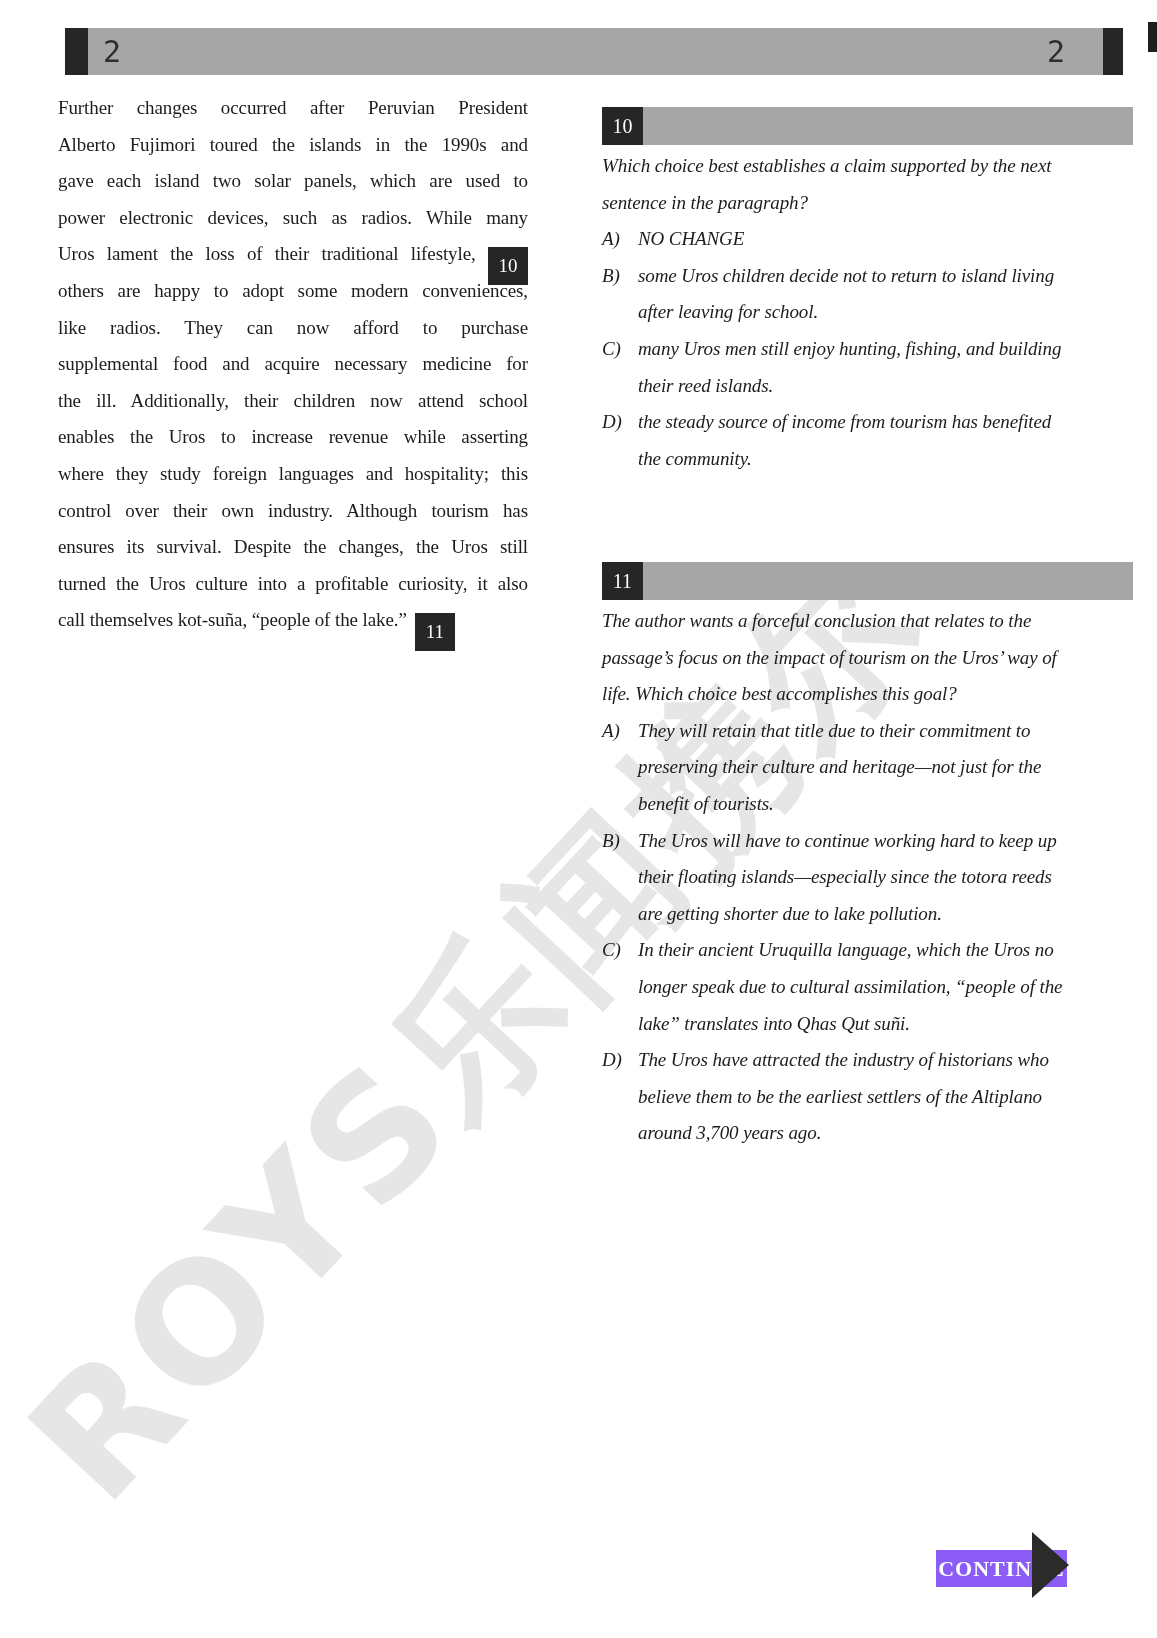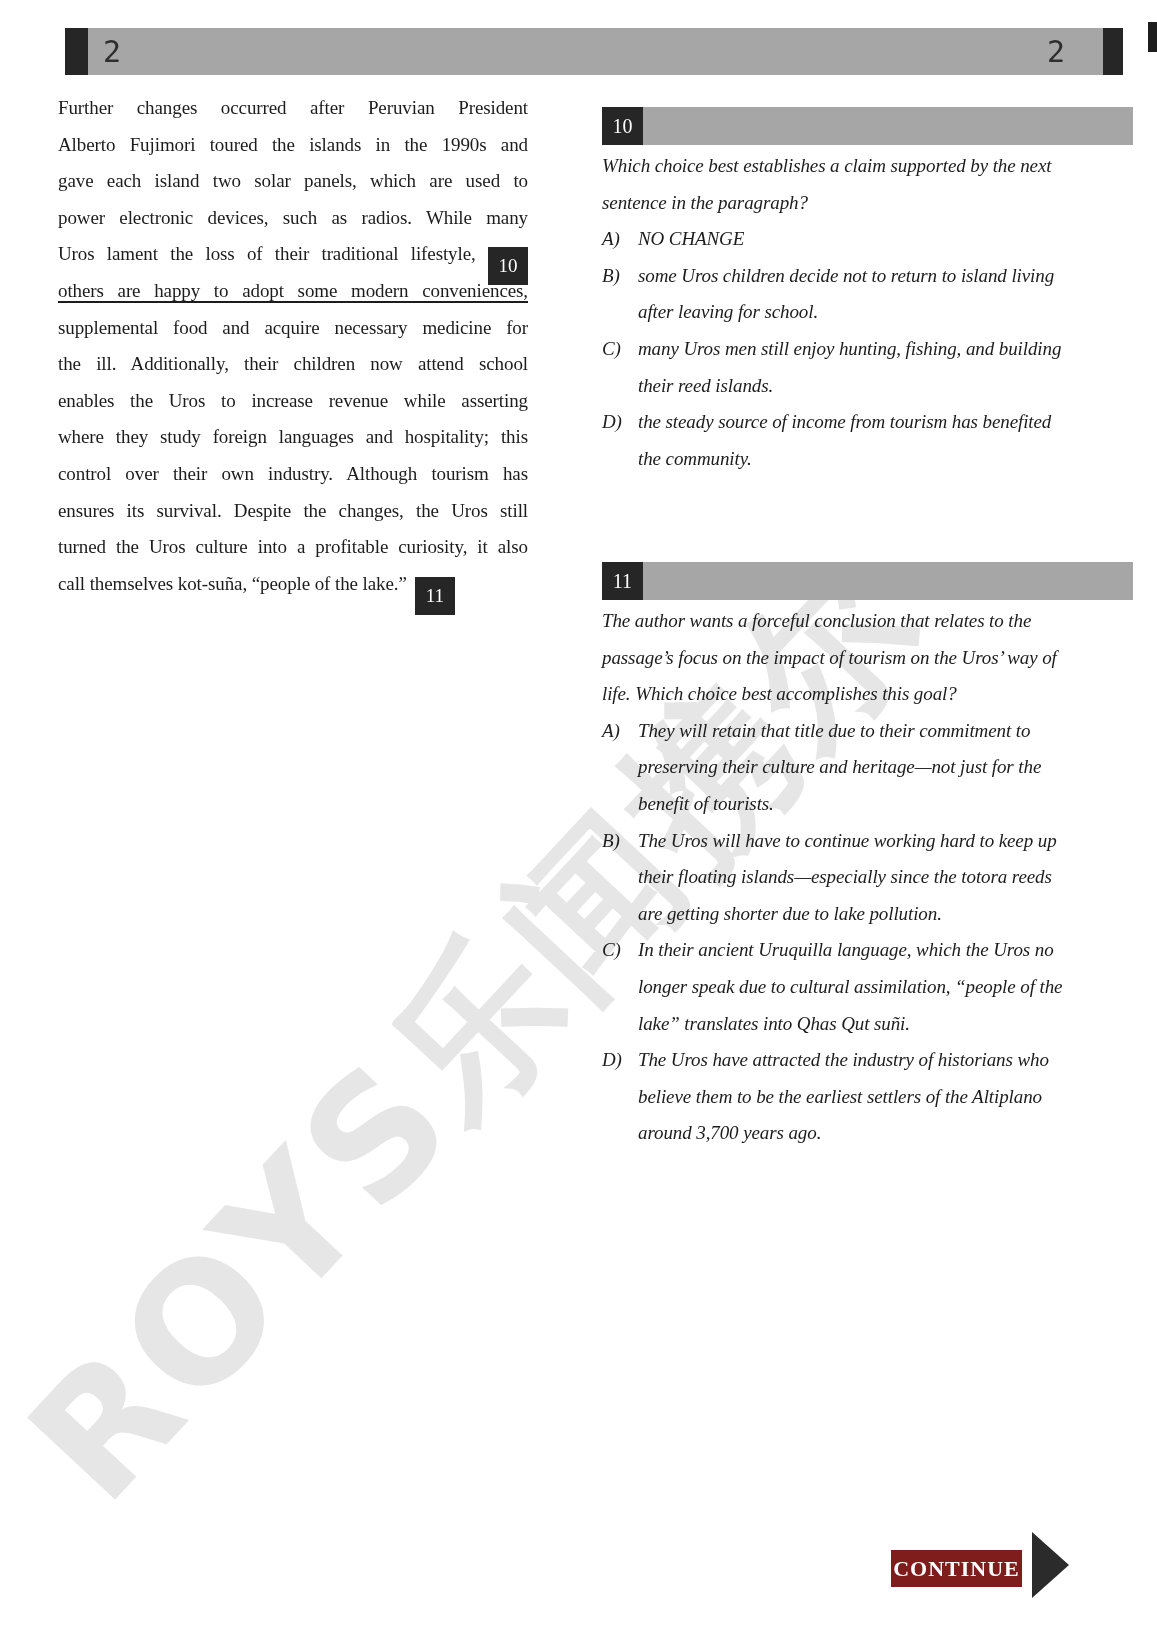--- a/index.html
+++ b/index.html
@@ -38,7 +38,7 @@
     overflow:visible; white-space:normal;
   }
   .pline.j { text-align:justify; text-align-last:justify; text-justify:inter-word; }
-  .u { text-decoration:underline; text-underline-offset:4px; text-decoration-thickness:1.5px; }
+  .u { text-underline-offset:4px; text-decoration-thickness:1.5px; }
   .qmark {
     display:inline-block; width:40px; height:38px; background:#262626;
     color:#ffffff; text-align:center; line-height:38px; font-size:19px;

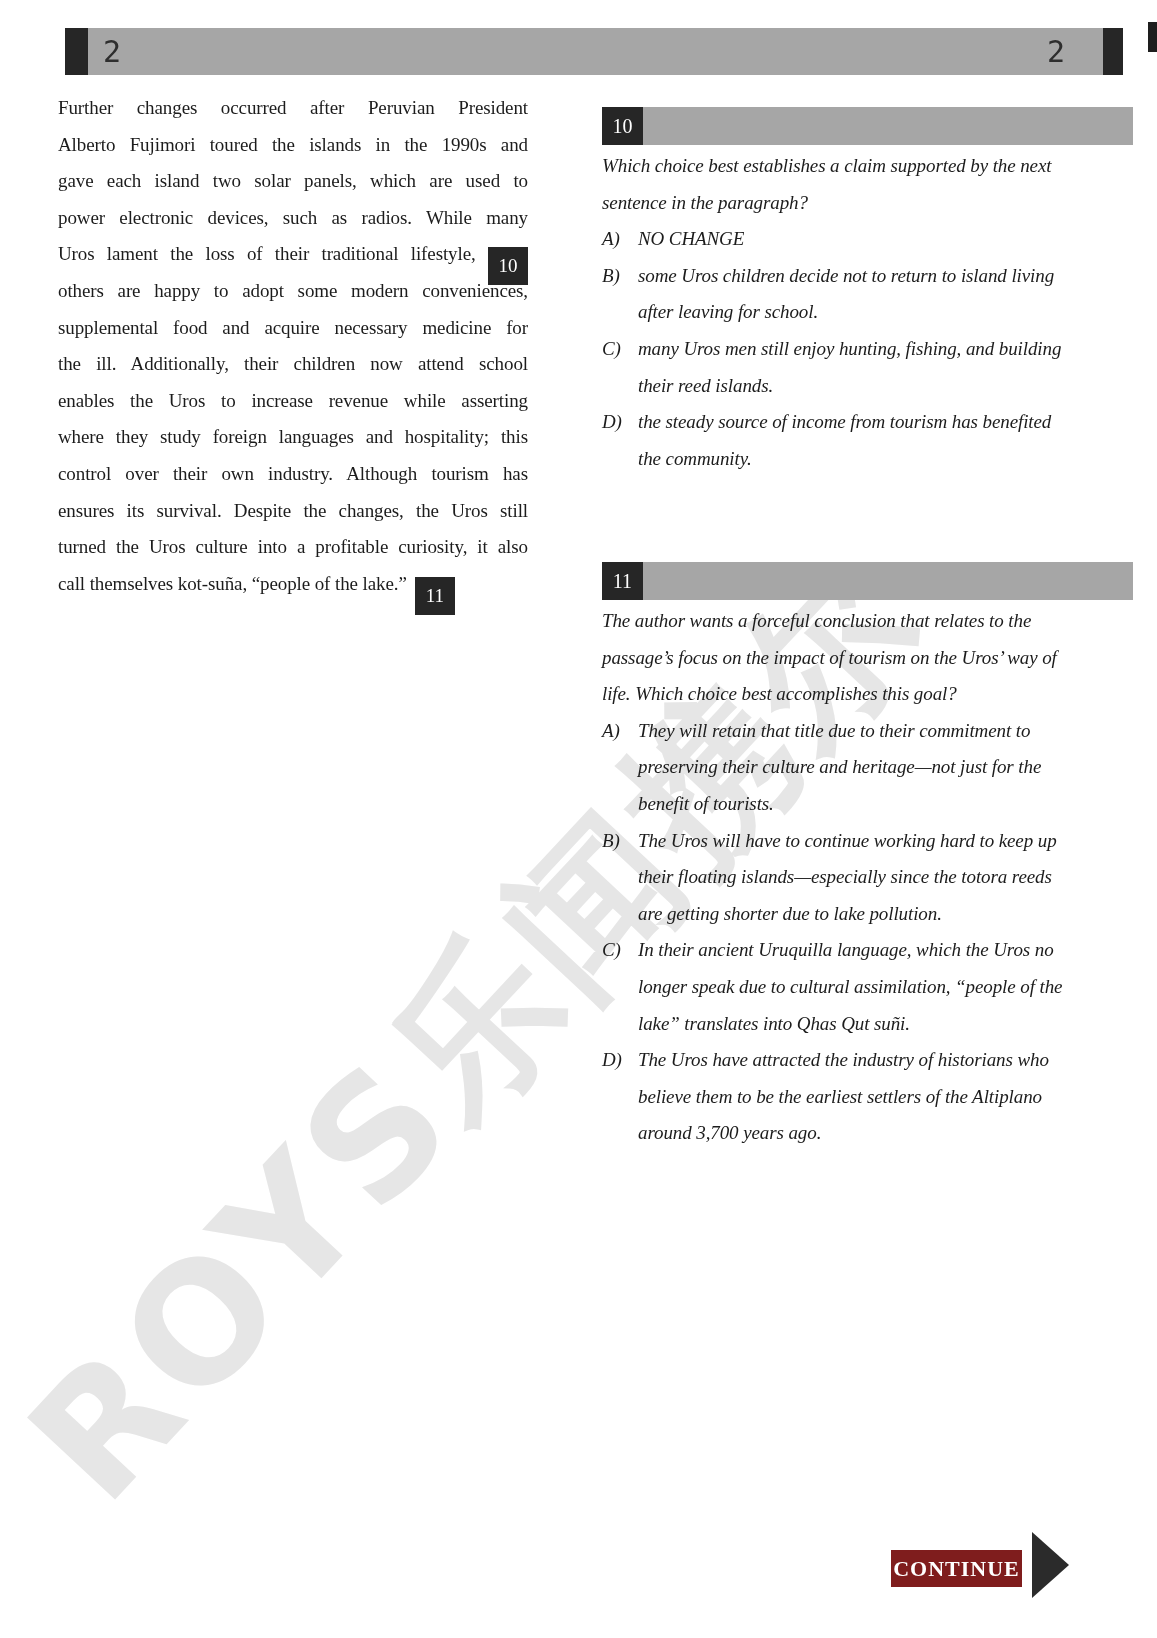--- a/index.html
+++ b/index.html
@@ -100,6 +100,9 @@
     </div>
     <div class="pline j">
       <span class="u">others are happy to adopt some modern conveniences,</span>
+    </div>
+    <div class="pline j">
+      <span class="u">like radios.</span><span> They can now afford to purchase</span>
     </div>
     <div class="pline j">supplemental food and acquire necessary medicine for</div>
     <div class="pline j">the ill. Additionally, their children now attend school</div>

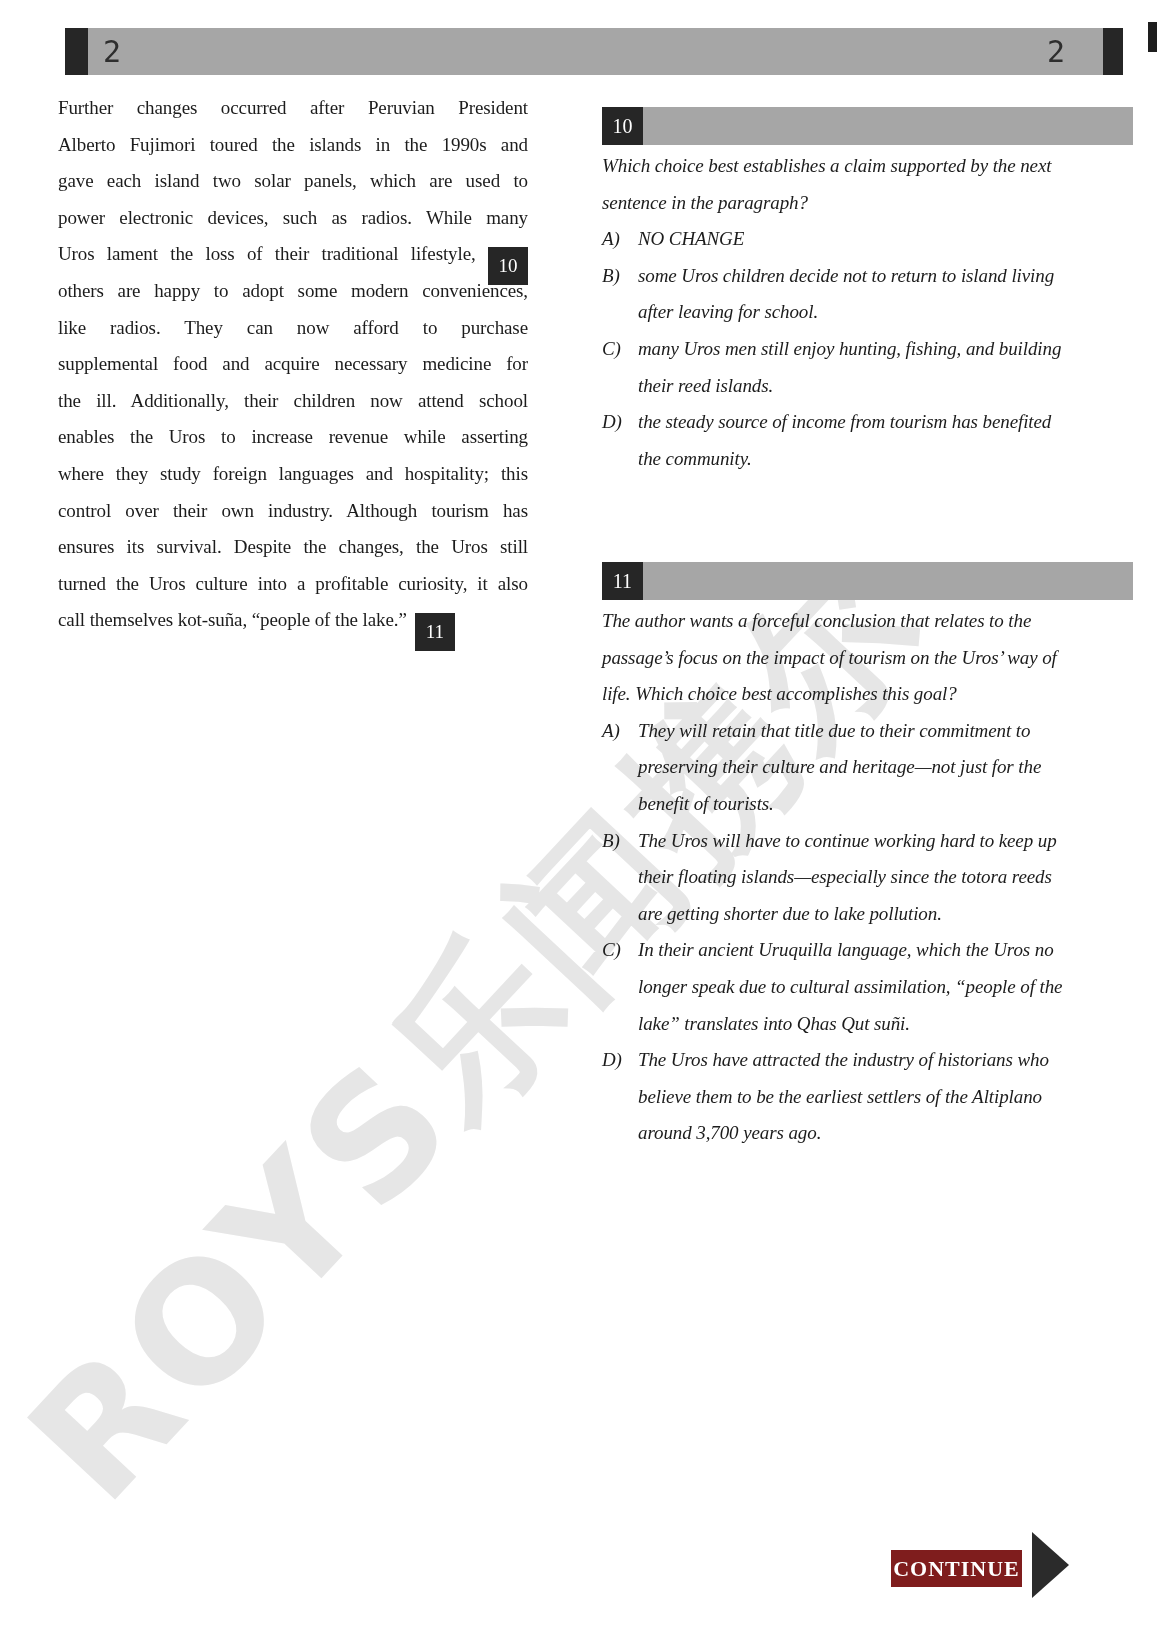--- a/index.html
+++ b/index.html
@@ -64,8 +64,8 @@
 
   
   .continue-btn {
-    position:absolute; left:891px; top:1550px; width:131px; height:37px;
-    background:#7f1d1d; color:#ffffff; text-align:center; line-height:37px;
+    position:absolute; left:936px; top:1550px; width:131px; height:37px;
+    background:#8b5cf6; color:#ffffff; text-align:center; line-height:37px;
     font-size:22px; font-weight:bold; letter-spacing:1px; z-index:1; cursor:pointer;
   }
   .continue-arrowhead {

